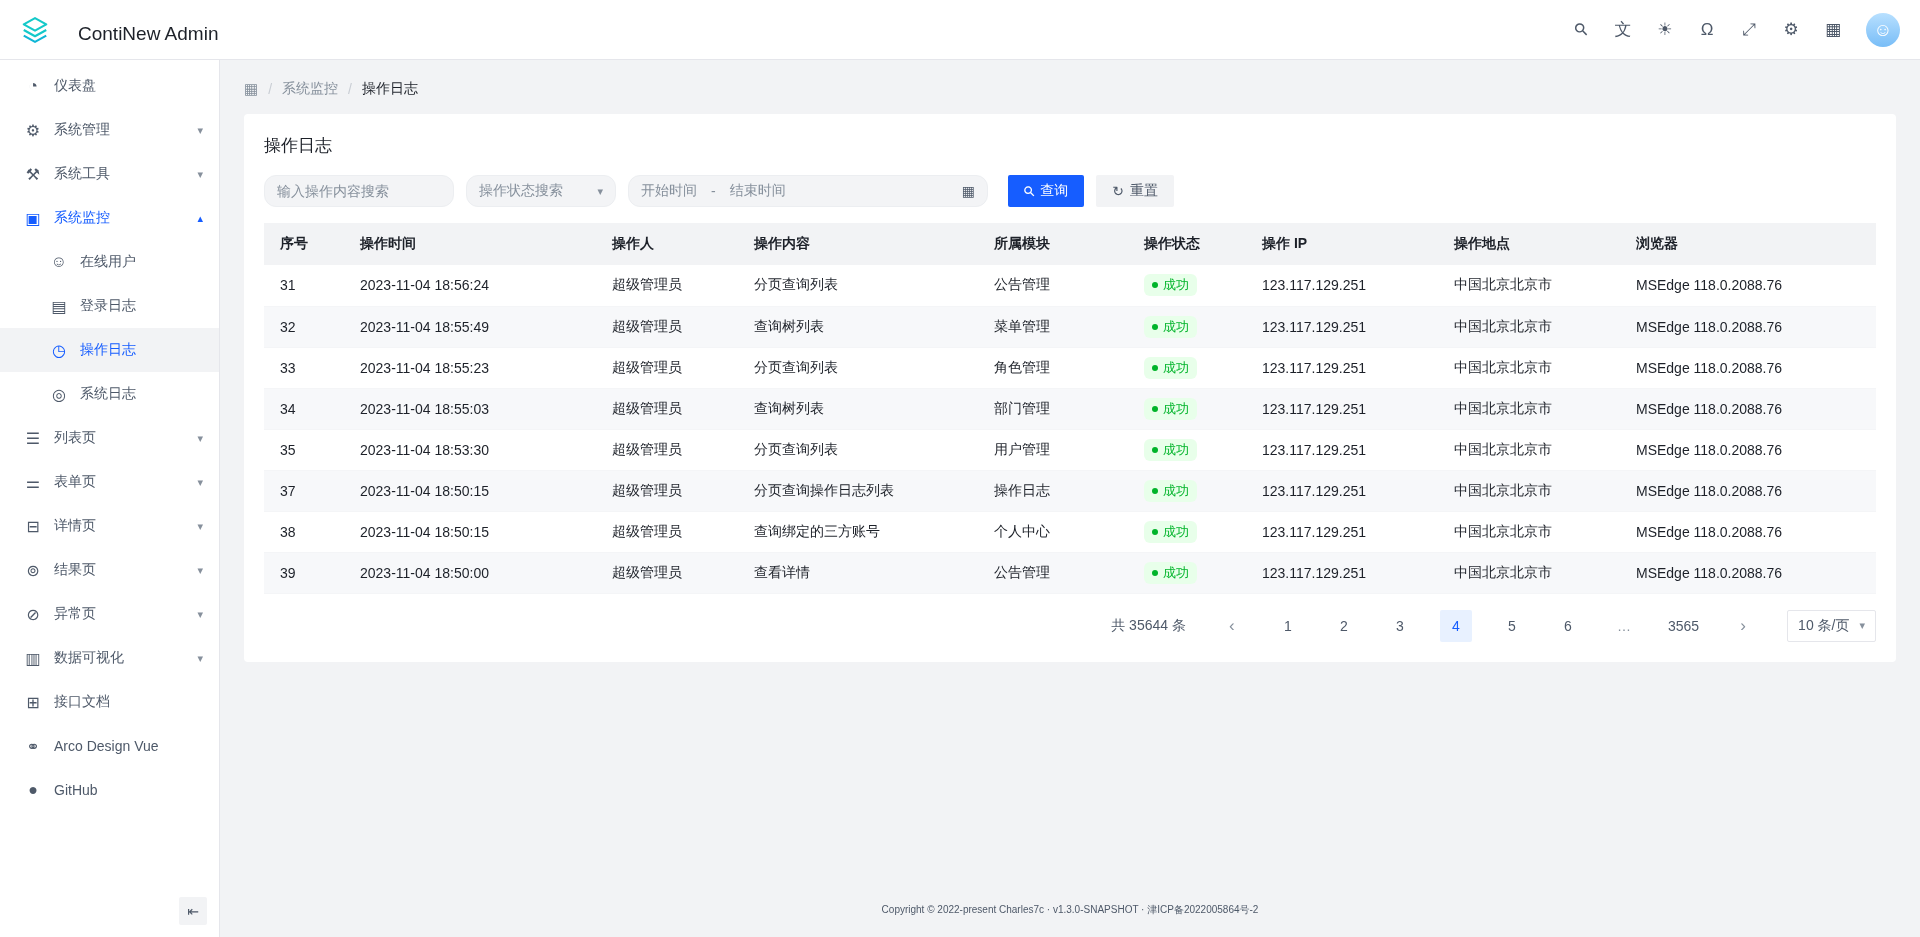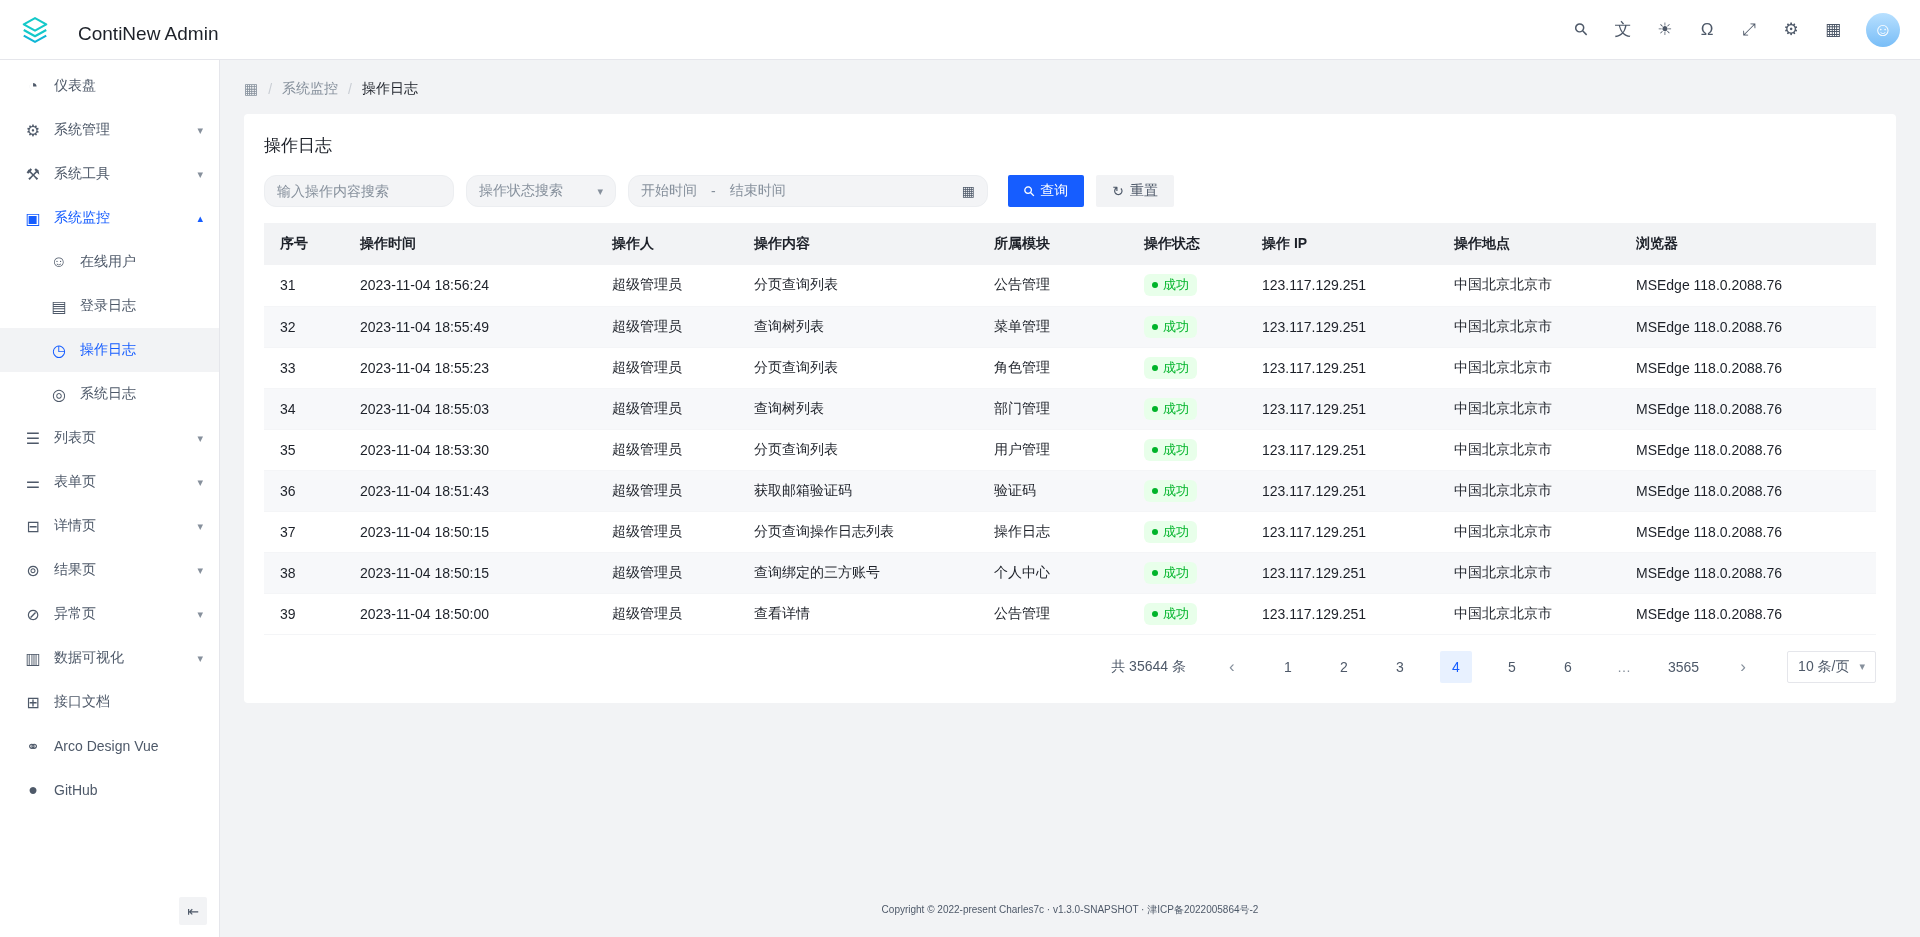--- a/index.html
+++ b/index.html
@@ -308,17 +308,6 @@
               <td data-name="cell-operator">超级管理员</td>
               <td data-name="cell-content">分页查询列表</td>
               <td data-name="cell-module">用户管理</td>
-              <td data-name="cell-status"><span class="badge" data-name="status-badge">成功</span></td>
-              <td data-name="cell-ip">123.117.129.251</td>
-              <td data-name="cell-location">中国北京北京市</td>
-              <td data-name="cell-browser">MSEdge 118.0.2088.76</td>
-            </tr>
-            <tr data-name="table-row">
-              <td data-name="cell-index">36</td>
-              <td data-name="cell-time">2023-11-04 18:51:43</td>
-              <td data-name="cell-operator">超级管理员</td>
-              <td data-name="cell-content">获取邮箱验证码</td>
-              <td data-name="cell-module">验证码</td>
               <td data-name="cell-status"><span class="badge" data-name="status-badge">成功</span></td>
               <td data-name="cell-ip">123.117.129.251</td>
               <td data-name="cell-location">中国北京北京市</td>

